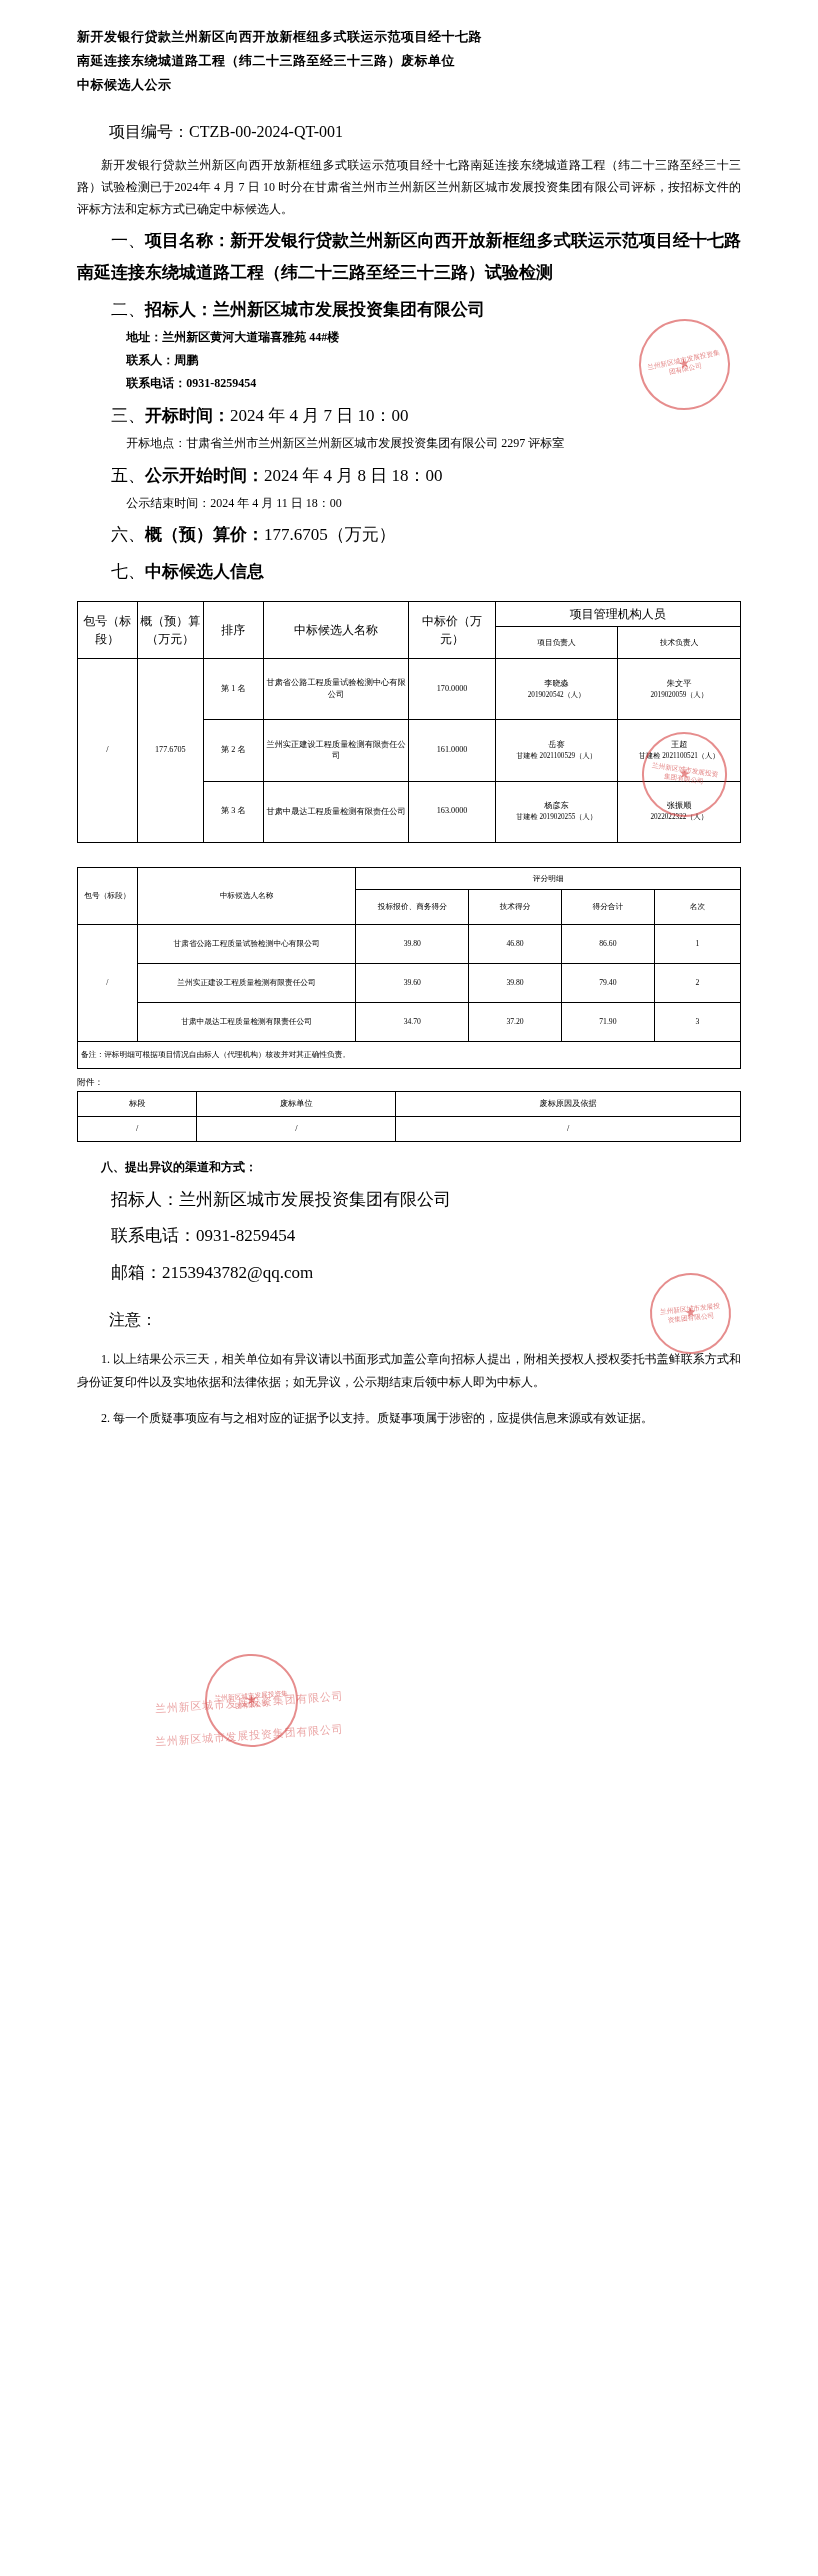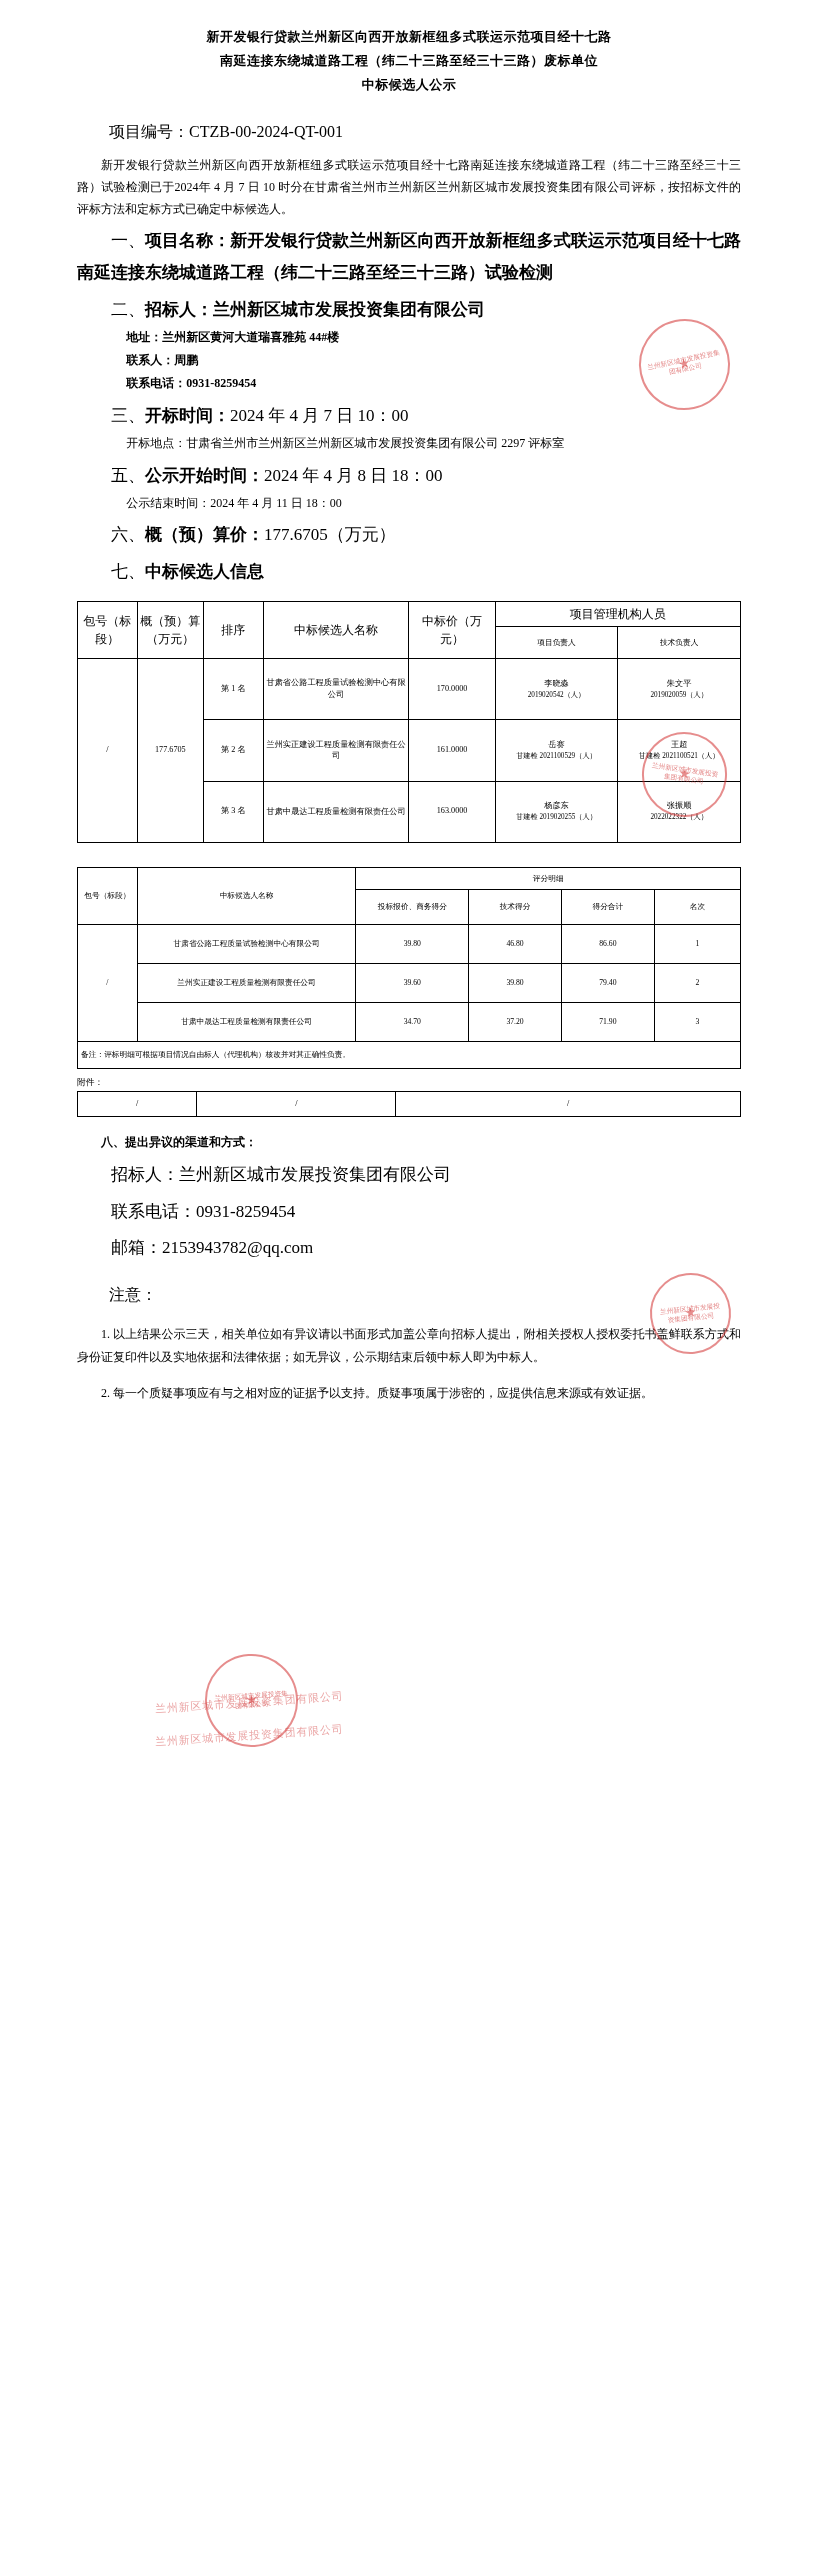--- a/index.html
+++ b/index.html
@@ -21,7 +21,7 @@
     padding: 25px 77px 0 77px;
   }
   .title-block {
-    text-align: center;
+    text-align: left;
     font-size: 13px;
     font-weight: bold;
     line-height: 1.85;

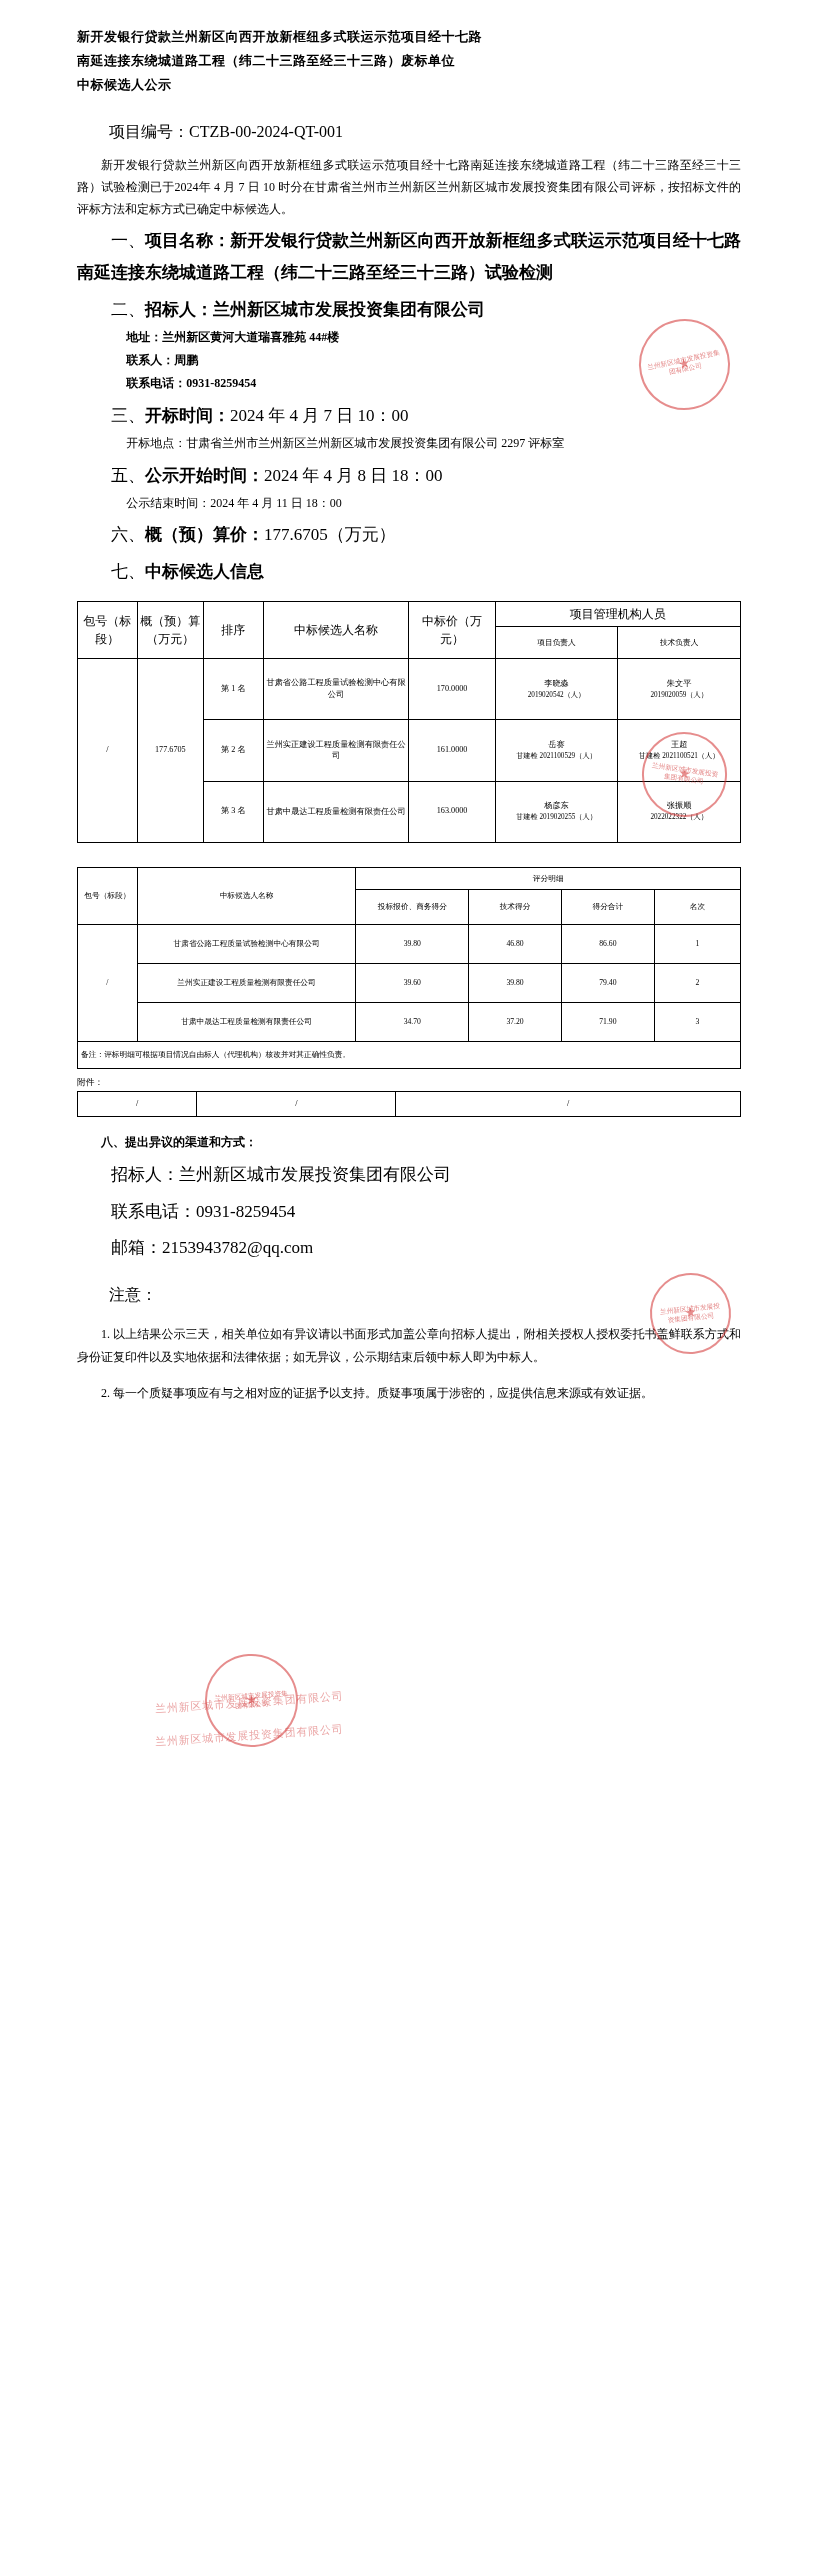--- a/index.html
+++ b/index.html
@@ -343,6 +343,11 @@
         <col style="width:52%">
     </colgroup>
     <tbody>
+        <tr>
+      <td>标段</td>
+      <td>废标单位</td>
+      <td>废标原因及依据</td>
+    </tr>
     <tr>
       <td>/</td>
       <td>/</td>

